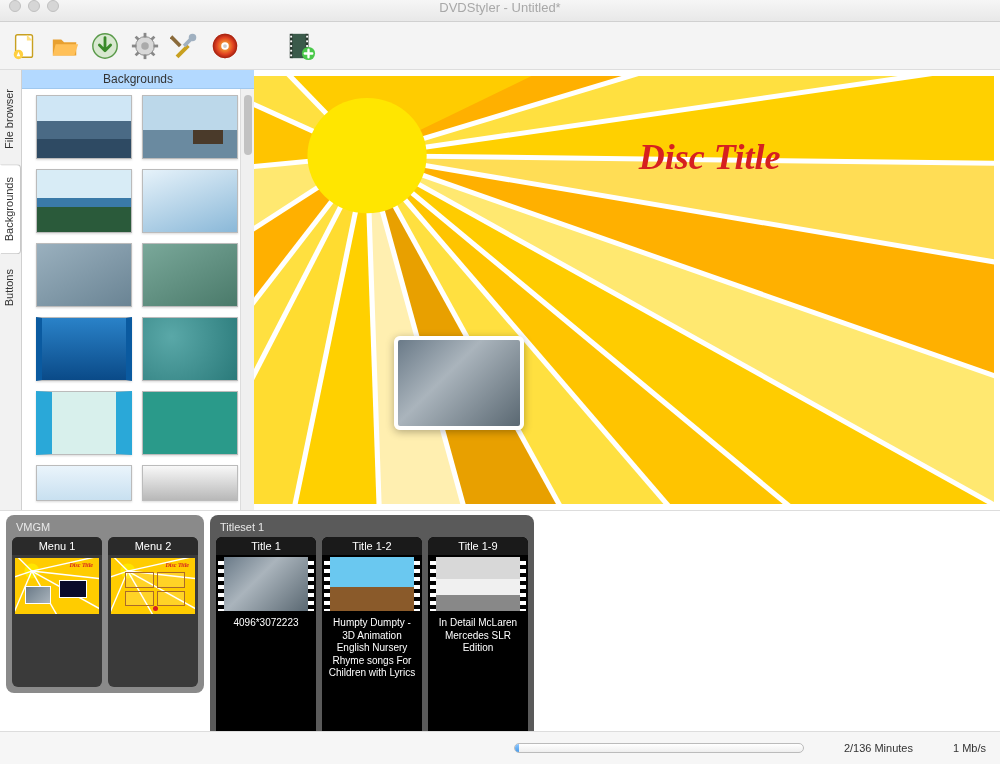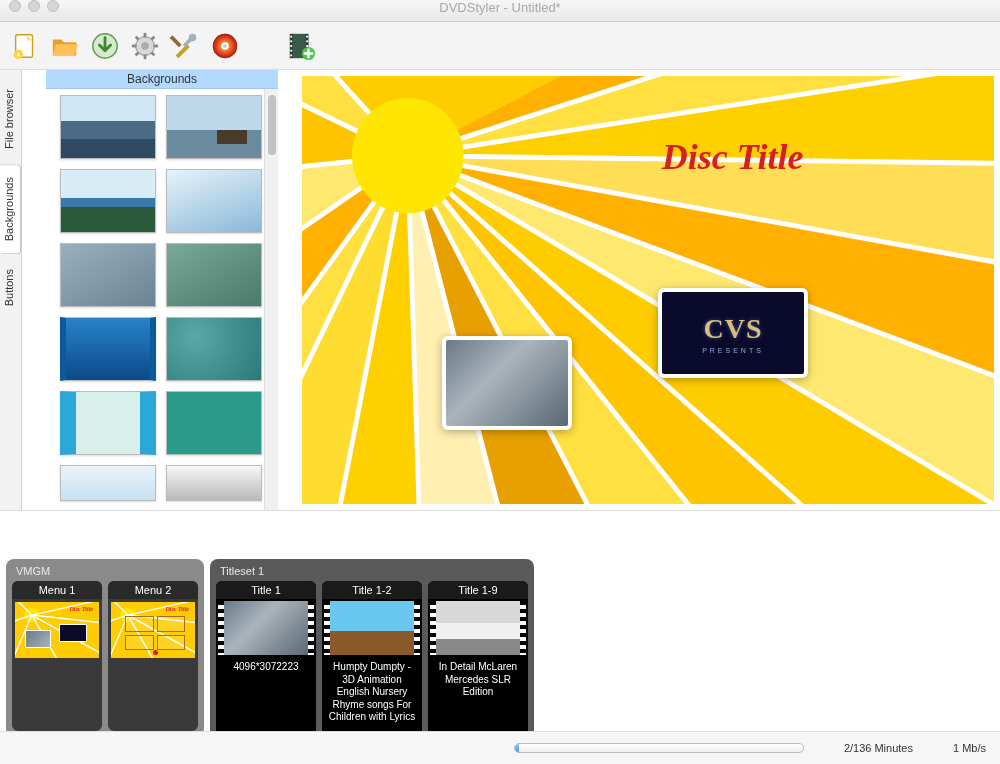--- a/index.html
+++ b/index.html
@@ -18,7 +18,7 @@
 .tb-sep { width: 30px; }
 
 
-.main { display:flex; height: 440px; background: #fff; gap: 24px; }
+.main { display:flex; height: 440px; background: #fff; }
 .side-tabs { width: 22px; display:flex; flex-direction:column; background:#f2f2f2; border-right:1px solid #d0d0d0; padding-top: 6px; }
 .side-tab { writing-mode: vertical-rl; transform: rotate(180deg); padding: 12px 2px; font-size:11px; color:#333; text-align:center; border:1px solid transparent; border-radius:4px 0 0 4px; margin-bottom:2px; }
 .side-tab.active { background:#fff; border-color:#c8c8c8; border-right-color:#fff; }

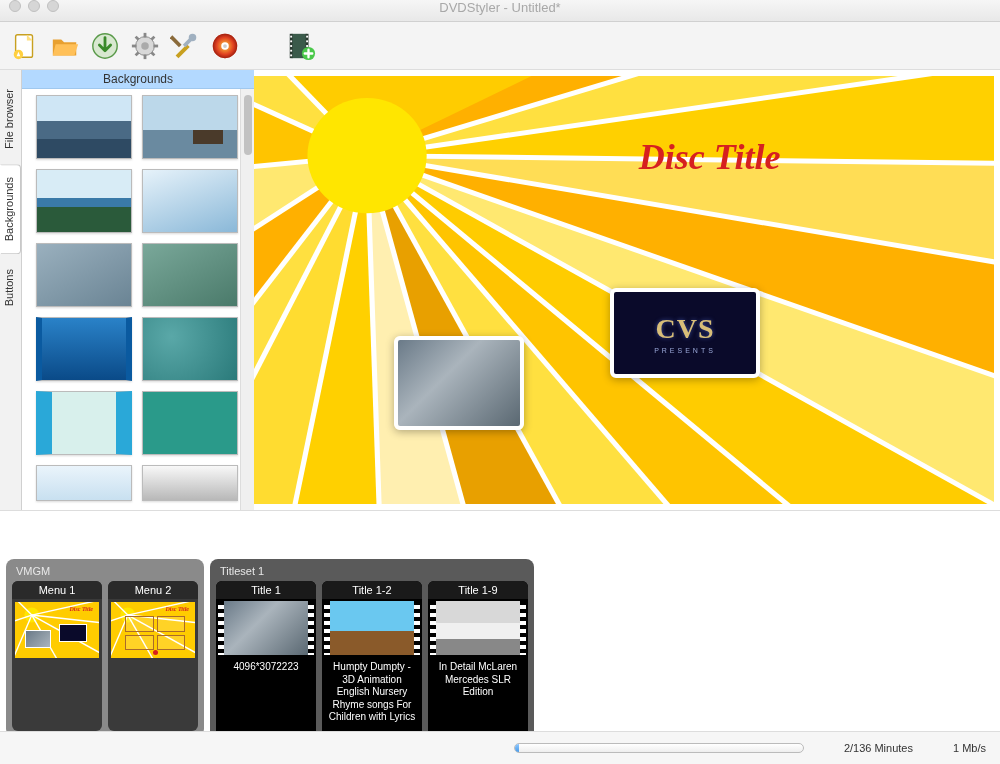--- a/index.html
+++ b/index.html
@@ -267,10 +267,6 @@
       </svg>
       <div class="disc-title">Disc Title</div>
       <div class="clip clip1"></div>
-      <div class="clip clip2">
-        <div class="cvs">CVS</div>
-        <div class="presents">PRESENTS</div>
-      </div>
     </div>
   </div>
 </div>

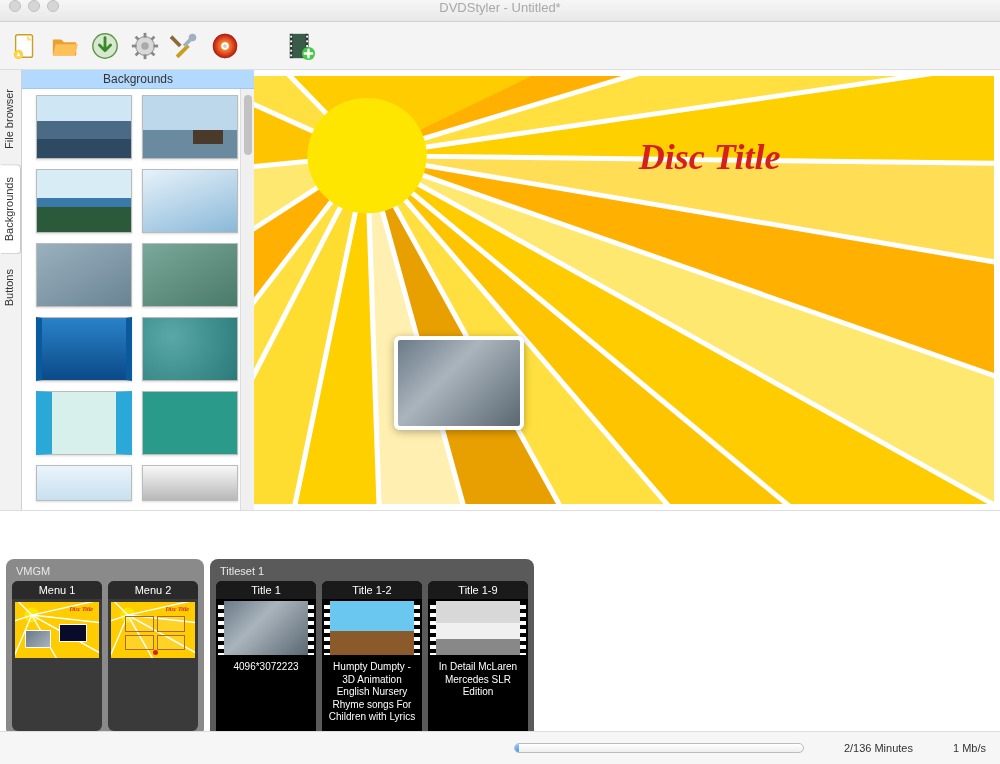--- a/index.html
+++ b/index.html
@@ -42,7 +42,7 @@
 
 
 .timeline { height: 228px; background:#fff; padding:4px 6px; display:flex; gap:6px; align-items:flex-start; border-top:1px solid #ddd; }
-.tl-group { background:#8a8a8a; border-radius:8px; padding:4px 6px 6px 6px; display:flex; flex-direction:column;margin-top:44px; }
+.tl-group { background:#8a8a8a; border-radius:8px; padding:4px 6px 6px 6px; display:flex; flex-direction:column; }
 .tl-group.dark { background:#5a5a5a; }
 .tl-group-title { color:#e8e8e8; font-size:11px; padding:2px 4px 4px 4px; }
 .tl-items { display:flex; gap:6px; }

